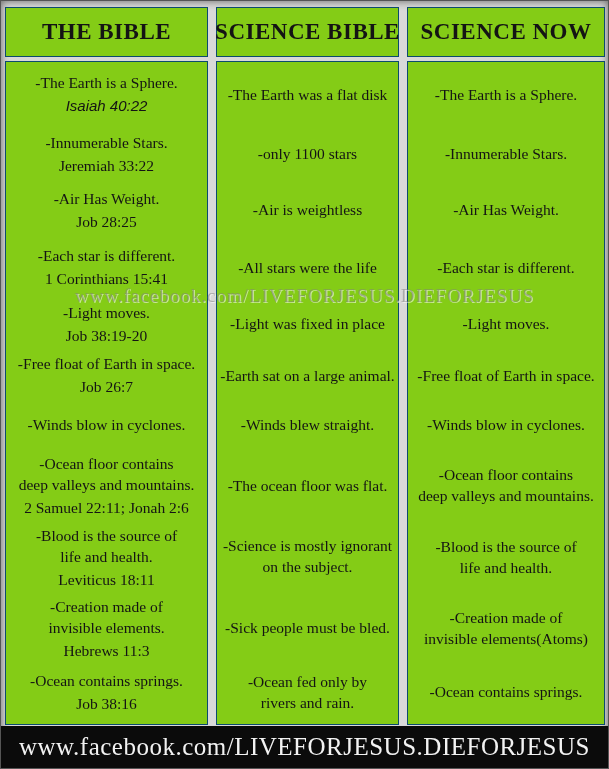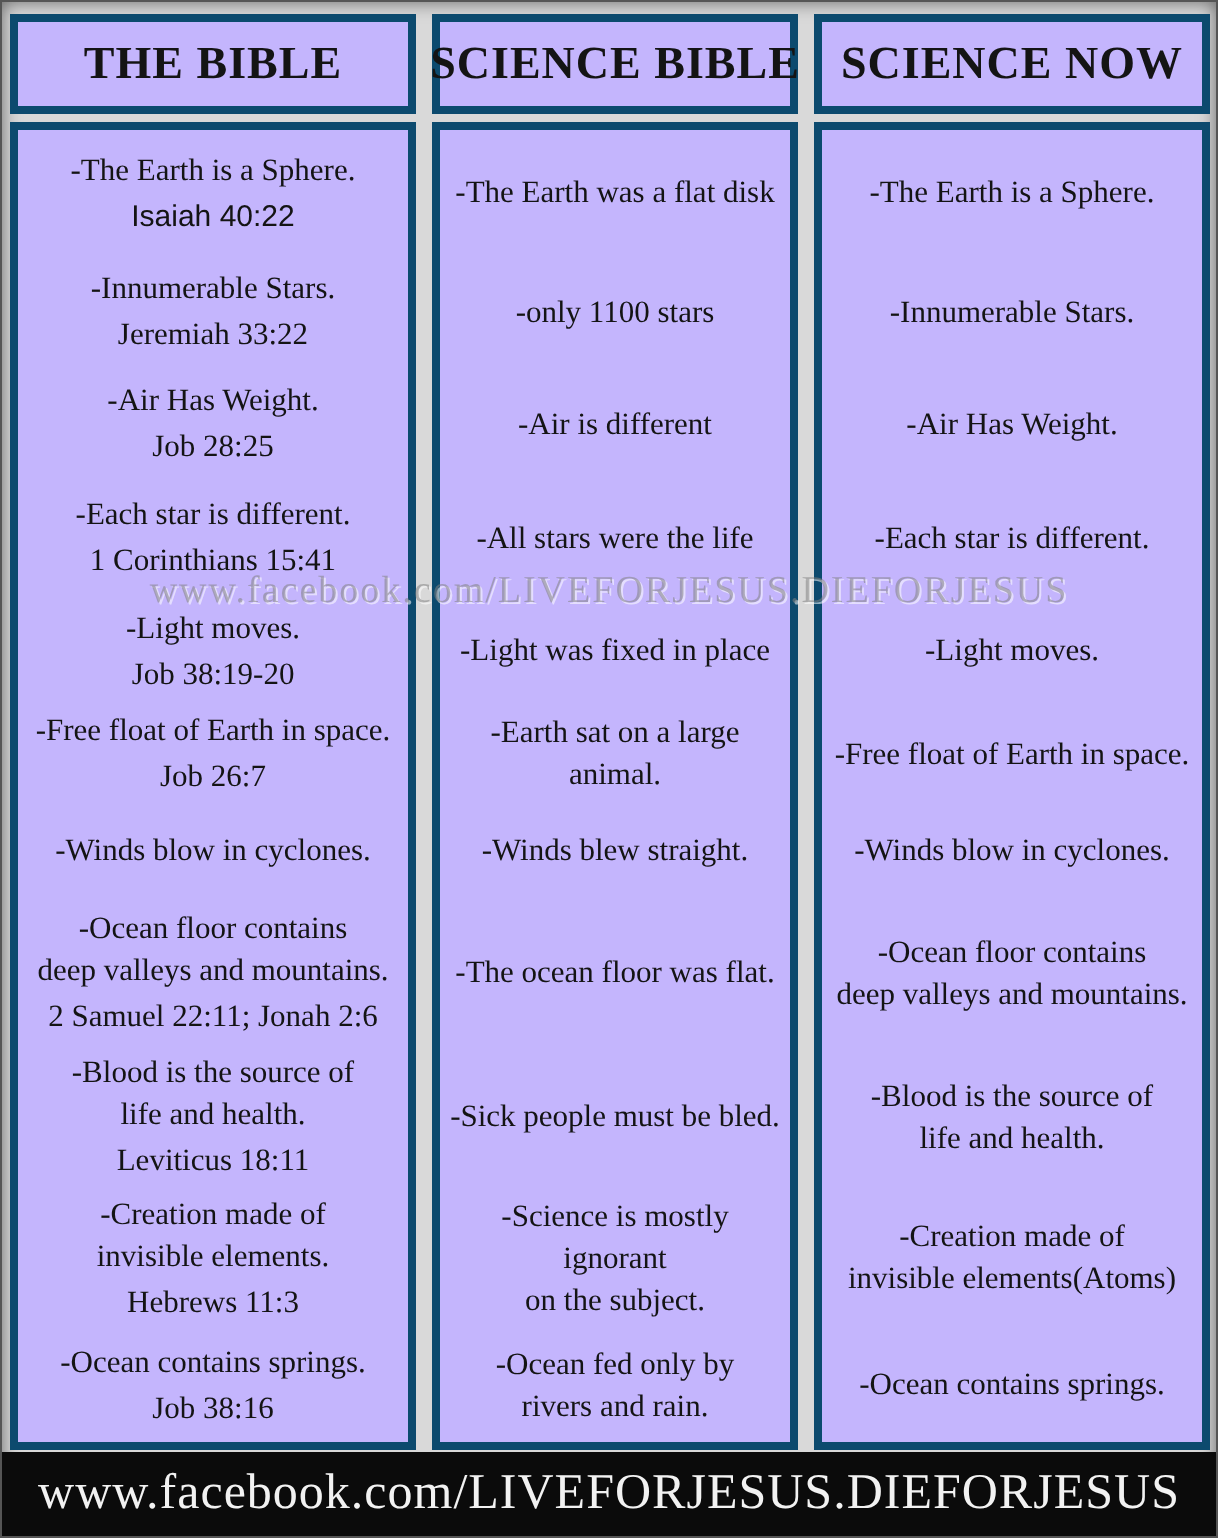--- a/index.html
+++ b/index.html
@@ -22,8 +22,8 @@
     column-gap:8px; row-gap:4px;
   }
   .box{
-    background:#c4b5fd;
-    border:4px solid #0c4a6e;
+    background:#84cc16;
+    border:1px solid #0c4a6e;
     box-sizing:border-box;
   }
   .hcell{

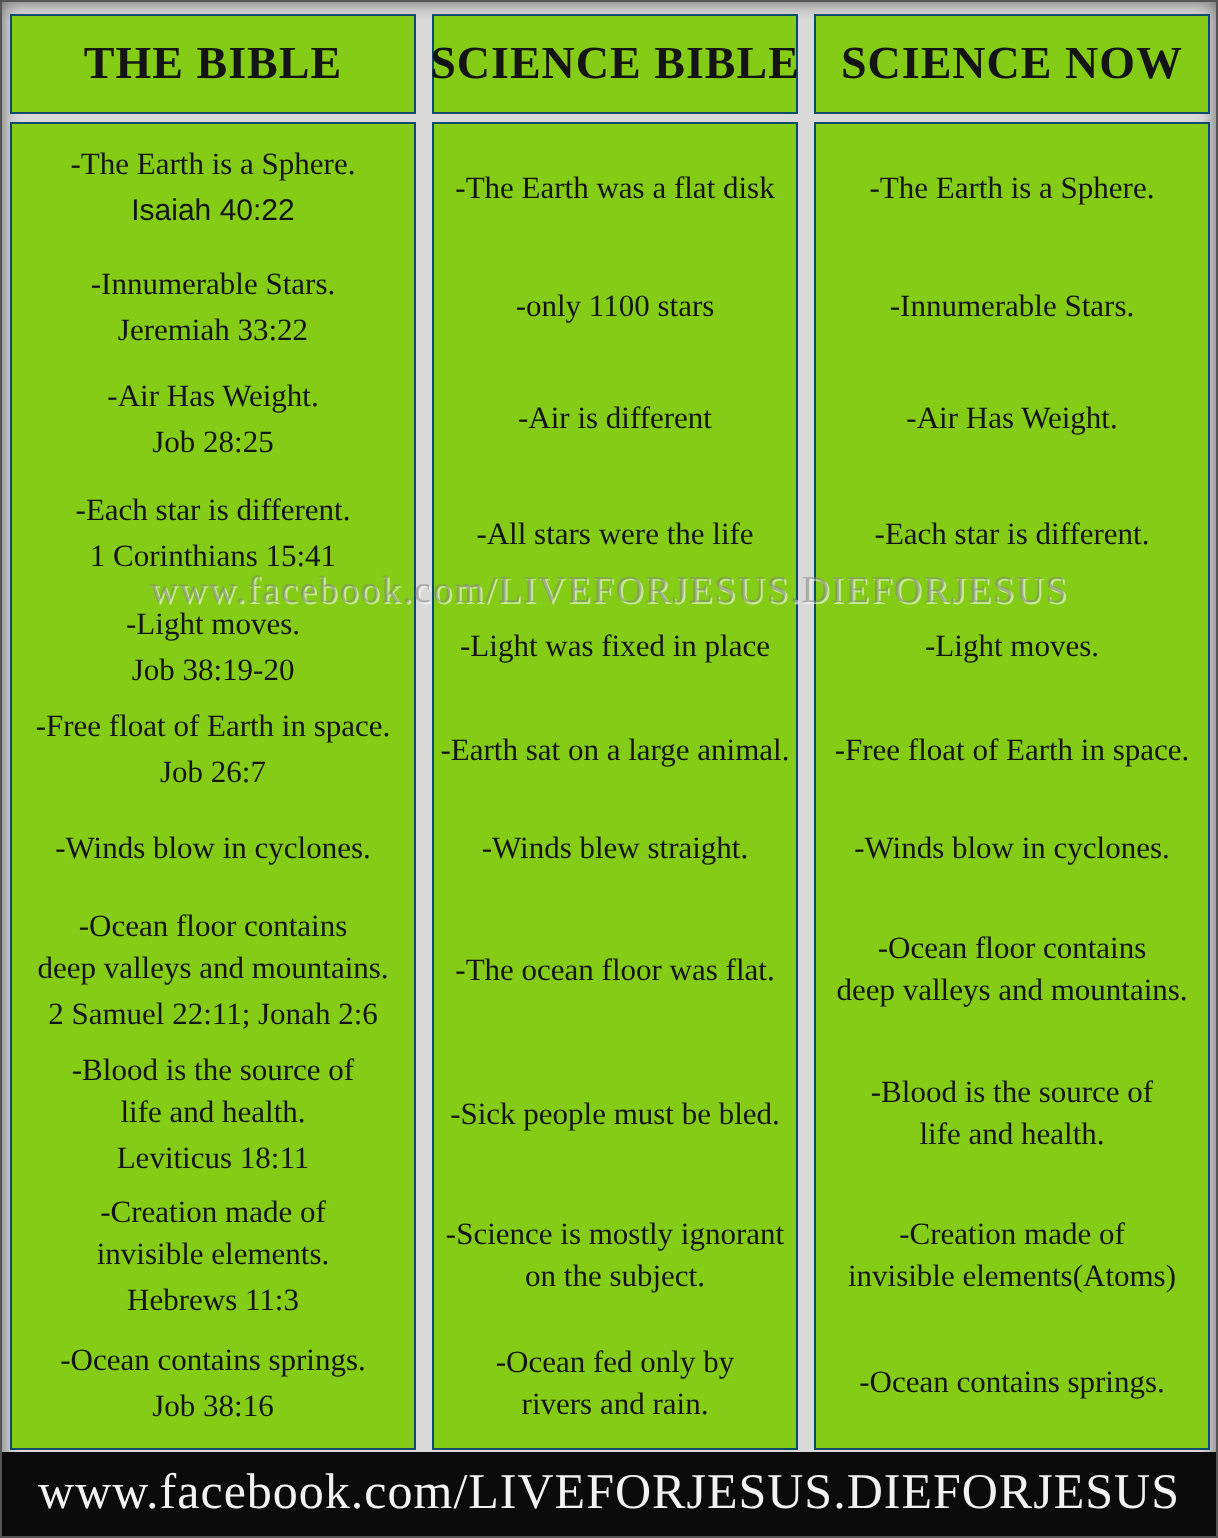--- a/index.html
+++ b/index.html
@@ -46,7 +46,7 @@
     white-space:pre-line;
   }
   .ref{ margin-top:2px; }
-  .sans{ font-family:"Liberation Sans", sans-serif; font-size:15px; }
+  .sans{ font-family:"Liberation Sans", sans-serif; font-size:15px;font-style:italic; }
   
   .r1{height:64px}.r2{height:55px}.r3{height:57px}.r4{height:58px}
   .r5{height:55px}.r6{height:48px}.r7{height:50px}.r8{height:72px}

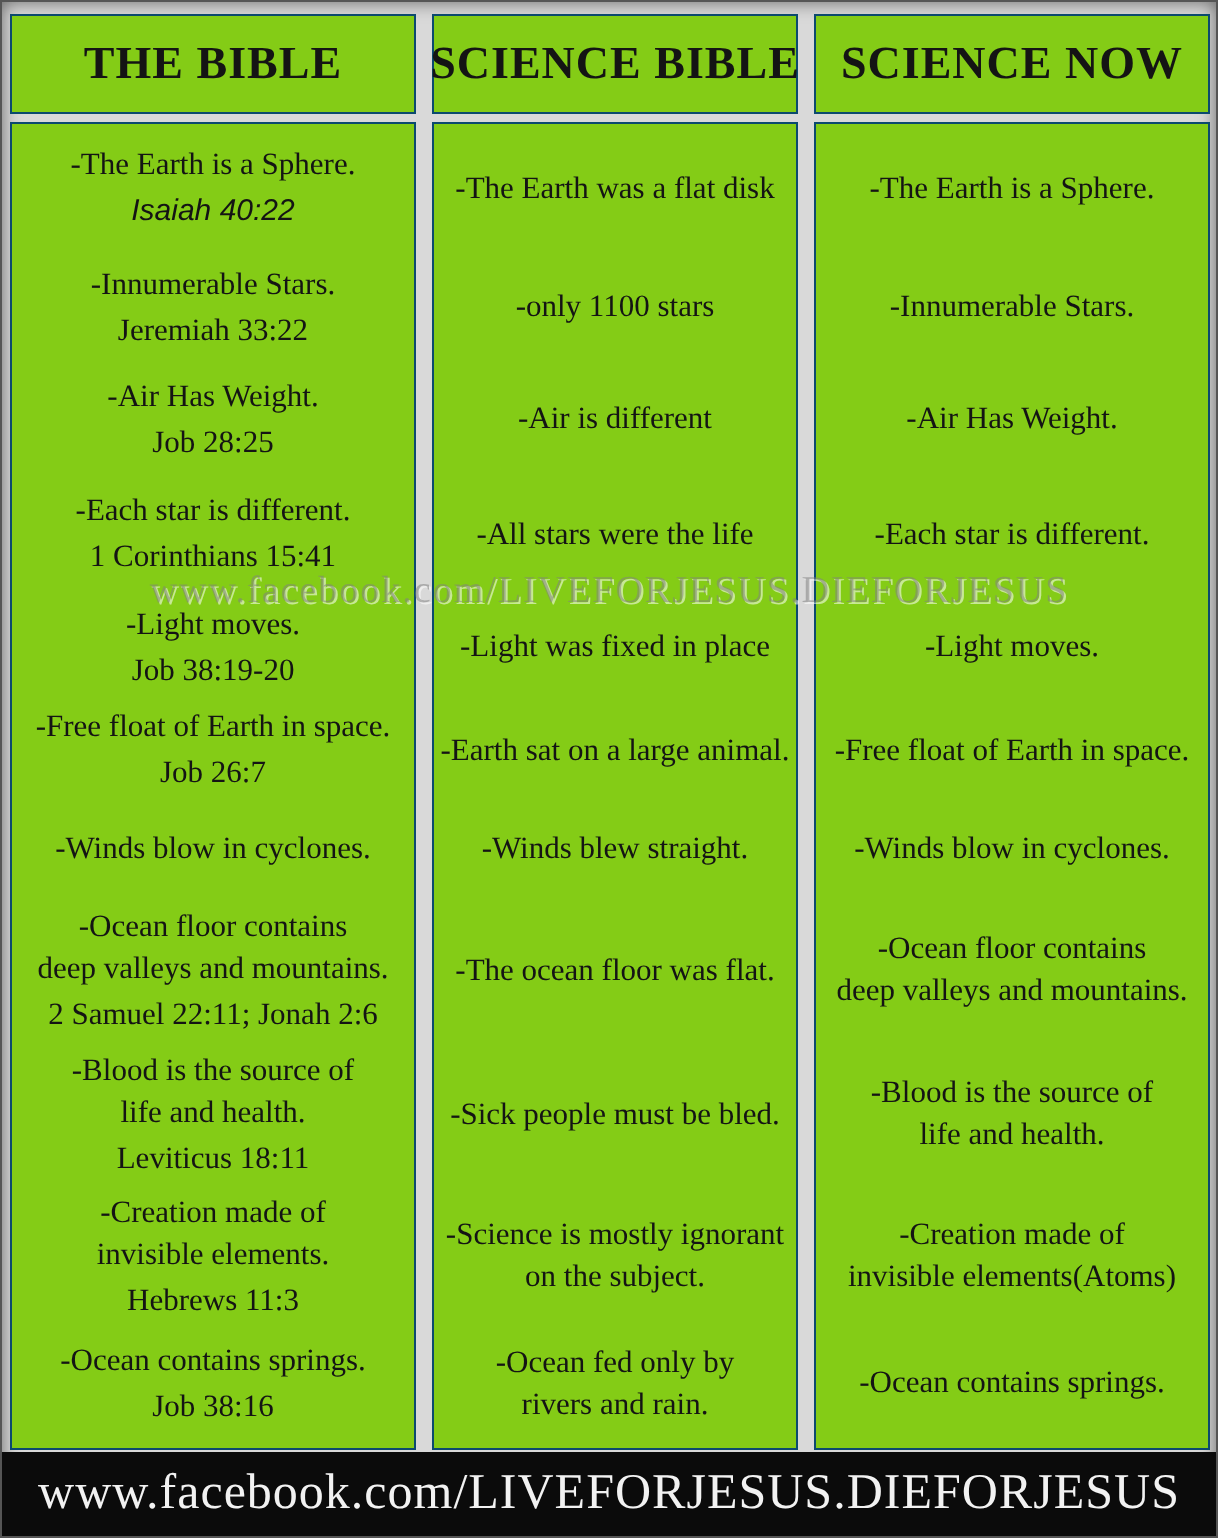--- a/index.html
+++ b/index.html
@@ -142,7 +142,7 @@
         <div class="t">-only 1100 stars</div>
       </div>
       <div class="cell r3">
-        <div class="t">-Air is different</div>
+        <div class="t">-Air is weightless</div>
       </div>
       <div class="cell r4">
         <div class="t">-All stars were the life</div>

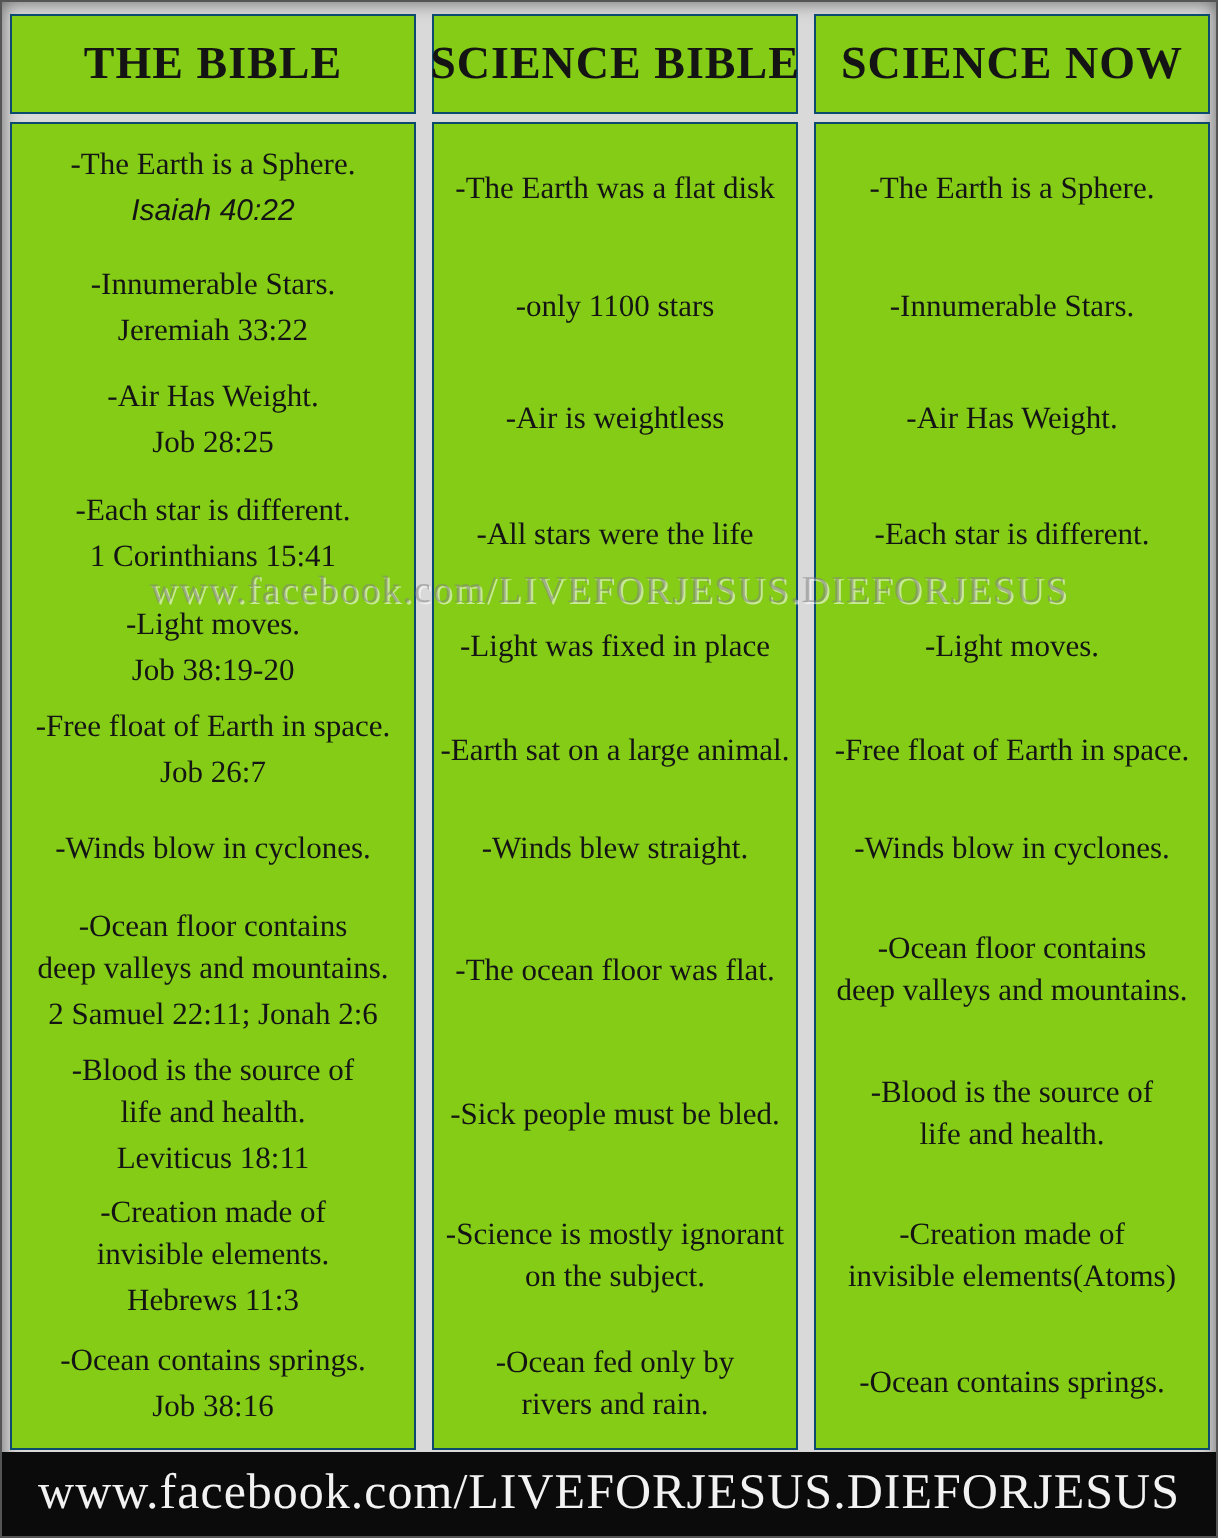--- a/index.html
+++ b/index.html
@@ -159,13 +159,13 @@
       <div class="cell r8">
         <div class="t">-The ocean floor was flat.</div>
       </div>
-      <div class="cell r9">
-        <div class="t">-Sick people must be bled.</div>
-      </div>
       <div class="cell r10">
         <div class="t">-Science is mostly ignorant
 on the subject.</div>
       </div>
+      <div class="cell r9">
+        <div class="t">-Sick people must be bled.</div>
+      </div>
       <div class="cell r11">
         <div class="t">-Ocean fed only by
 rivers and rain.</div>

